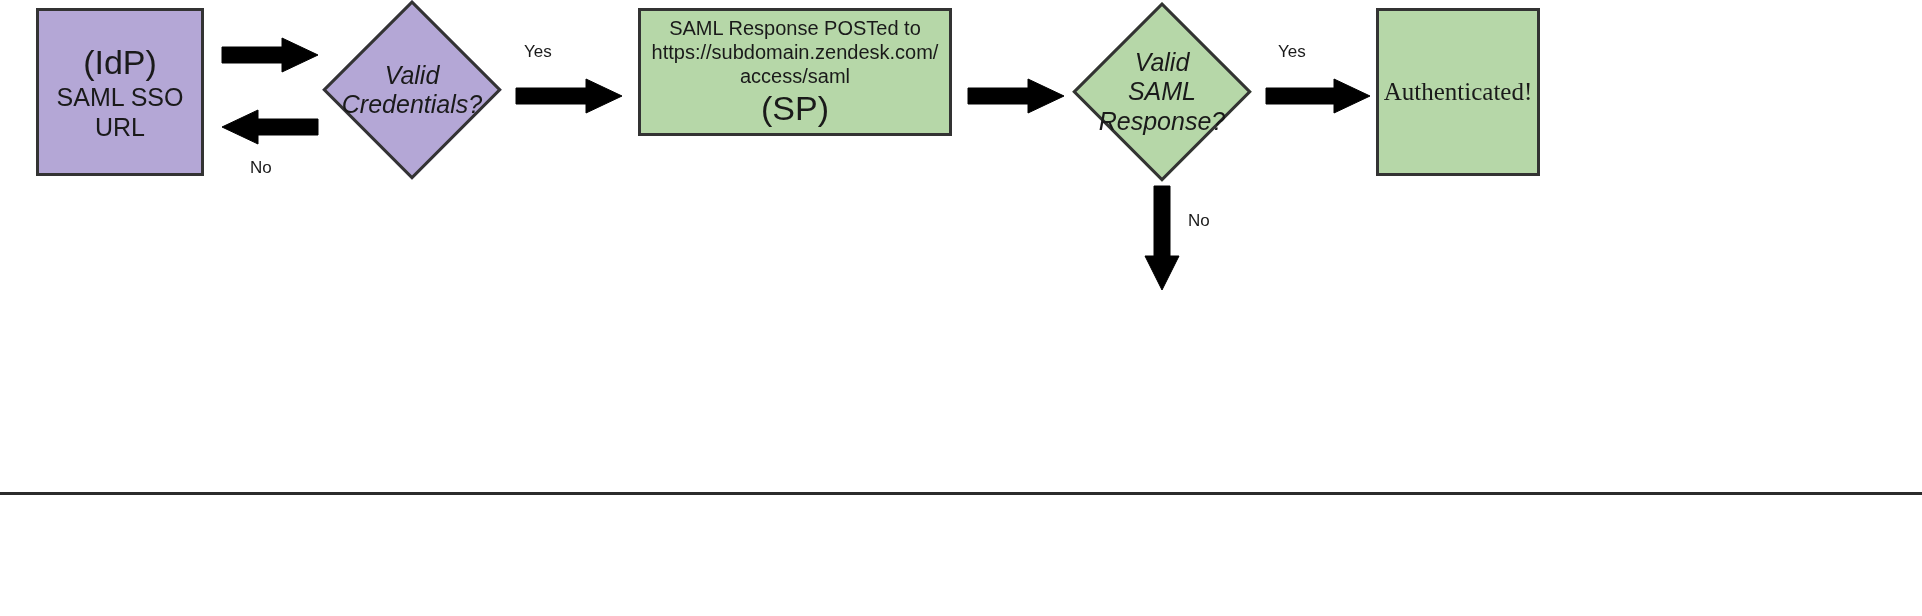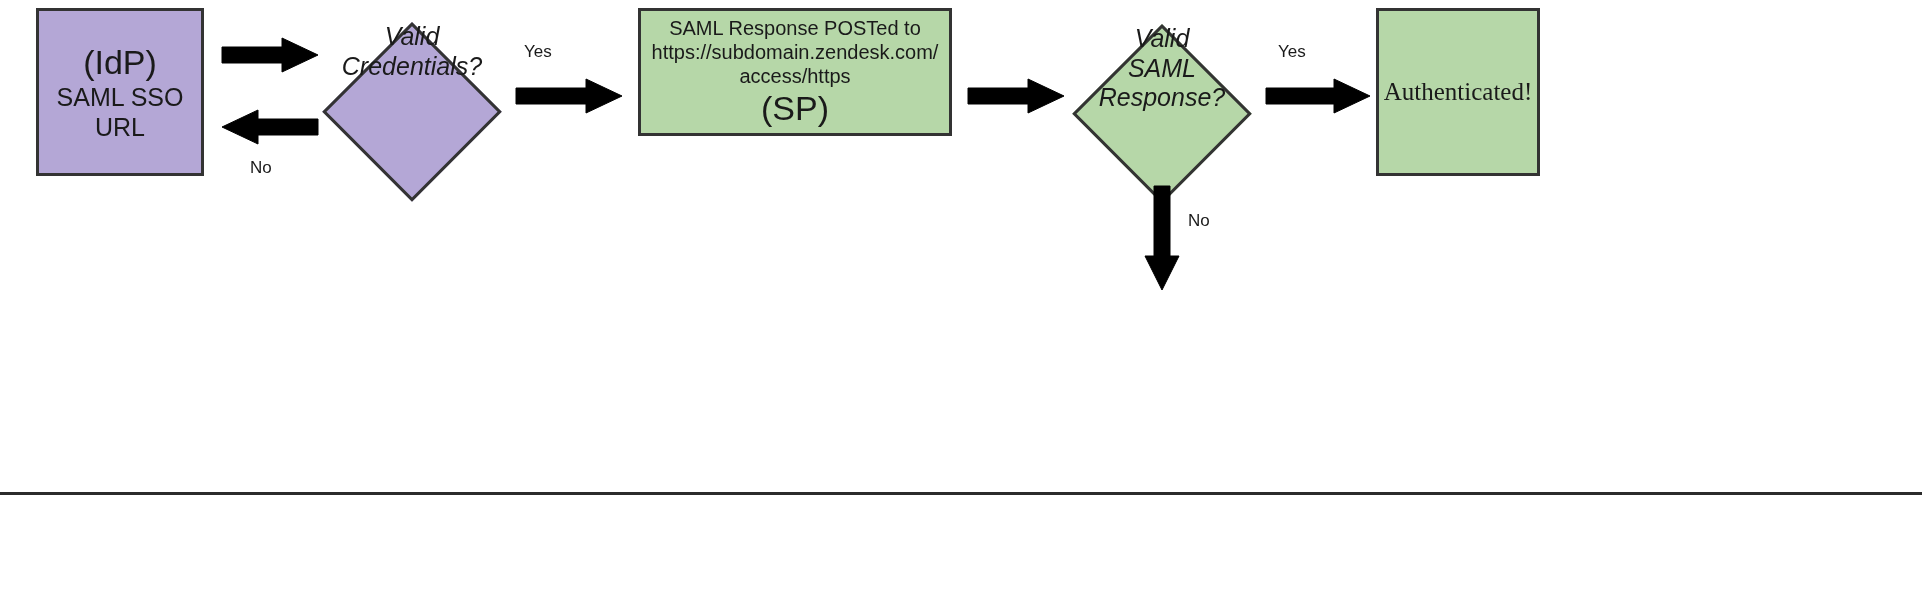--- a/index.html
+++ b/index.html
@@ -38,9 +38,8 @@
   .diamond-wrap {
     position: absolute;
     display: flex;
-    align-items: flex-start;
+    align-items: center;
     justify-content: center;
-    margin-top: 22px;
   }
   .diamond-shape {
     position: absolute;

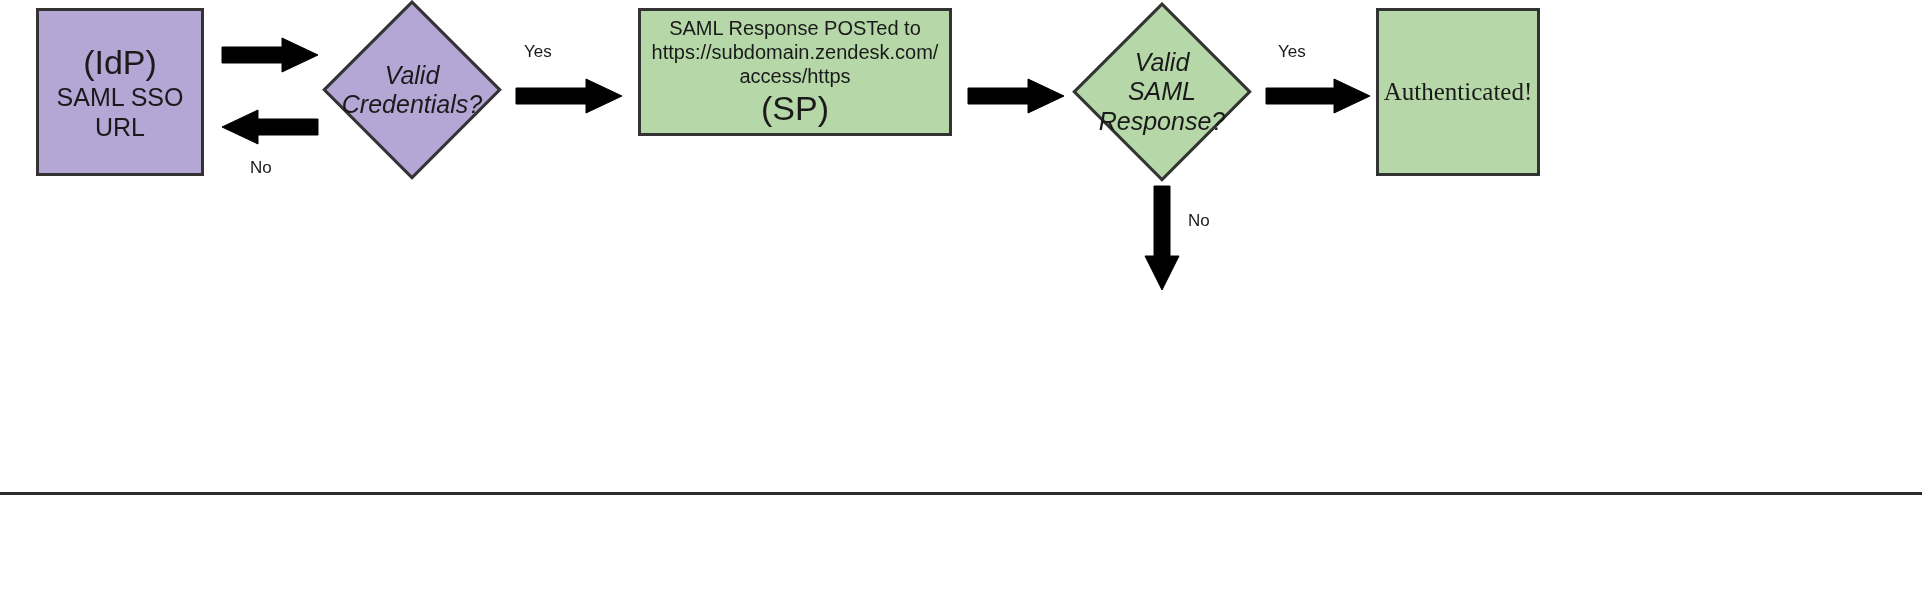--- a/index.html
+++ b/index.html
@@ -136,7 +136,7 @@
   <div class="node box green" style="left:638px; top:8px; width:314px; height:128px;">
     <span class="box-line line-small">SAML Response POSTed to</span>
     <span class="box-line line-small">https://subdomain.zendesk.com/</span>
-    <span class="box-line line-small">access/https</span>
+    <span class="box-line line-small">access/saml</span>
     <span class="box-line line-big">(SP)</span>
   </div>
 

